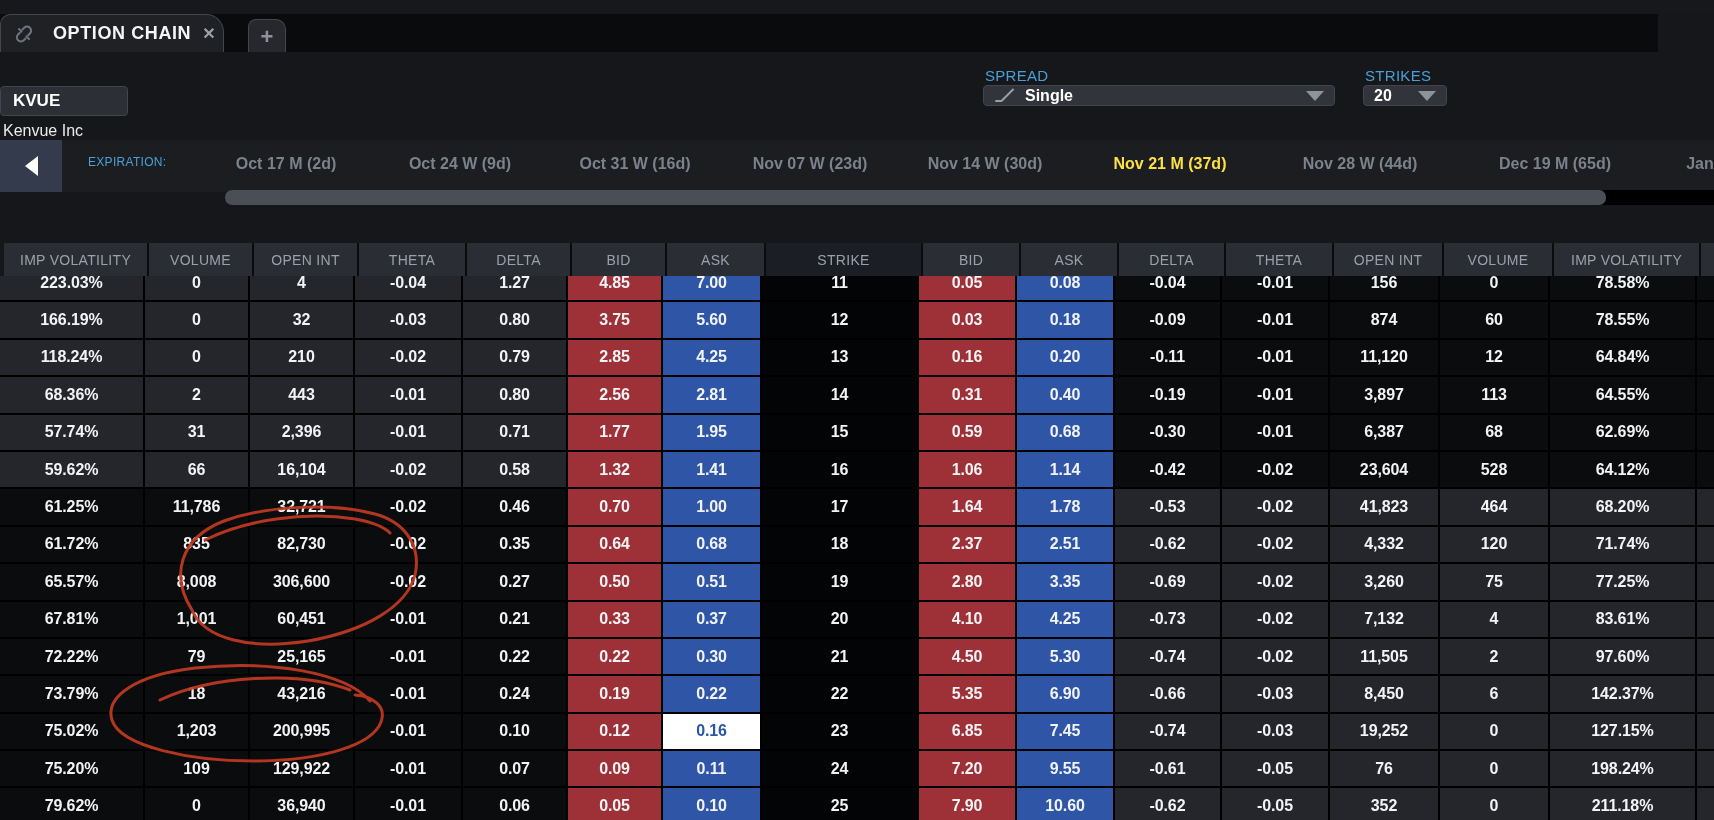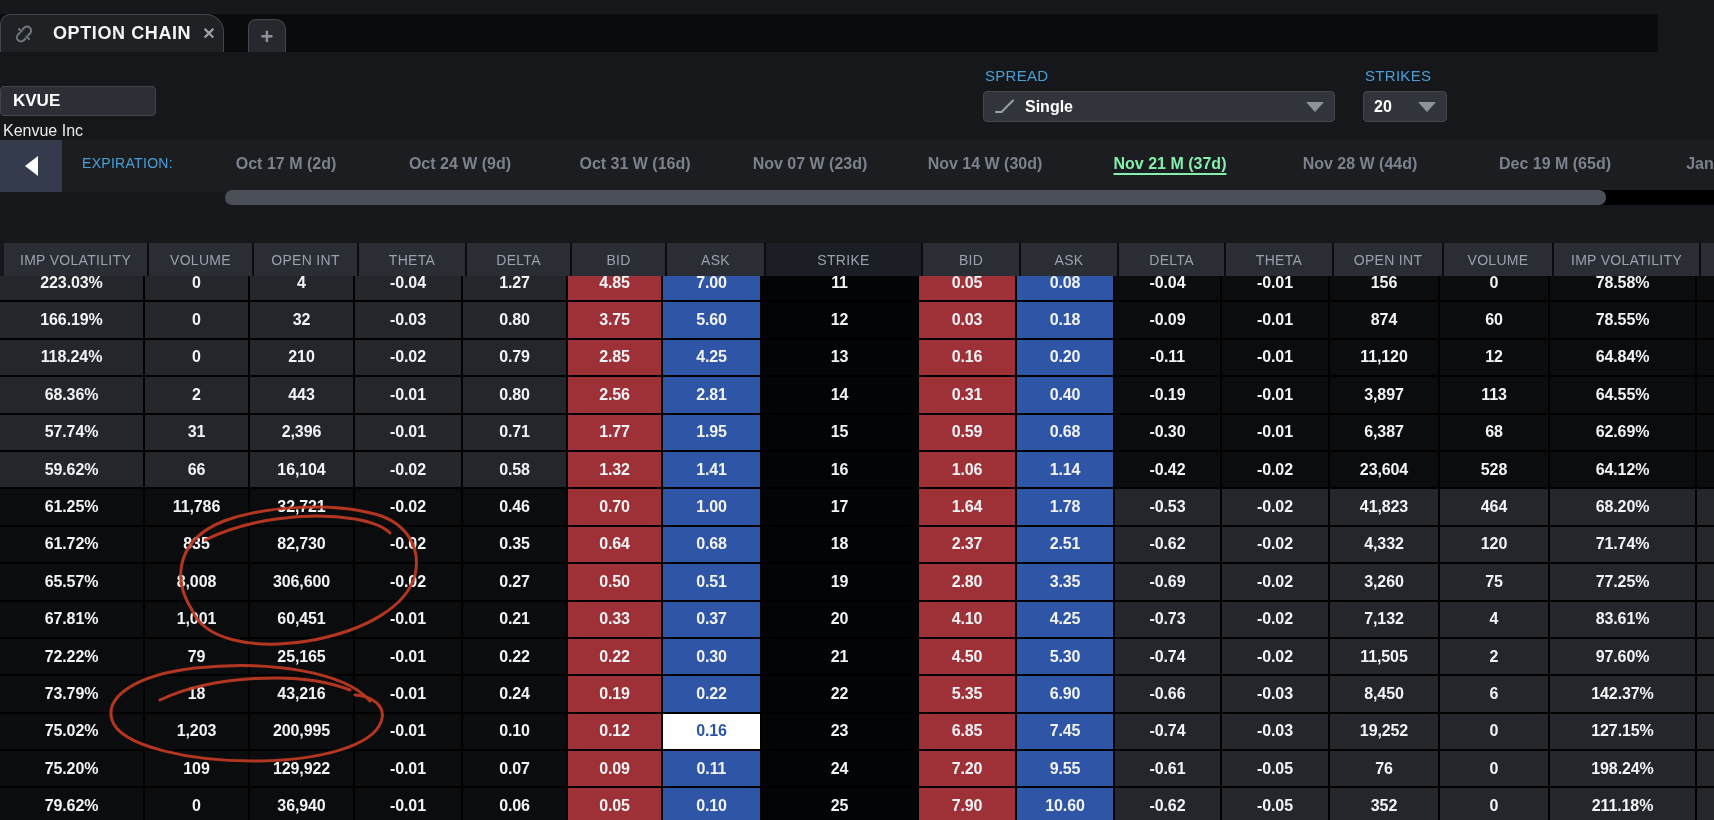--- a/index.html
+++ b/index.html
@@ -20,7 +20,7 @@
 
   
   .app-header{position:absolute;left:0;top:52px;width:1714px;height:88px;background:#16171b;}
-  .symbol-box{position:absolute;left:0;top:34px;width:156px;height:30px;background:#2c2f35;
+  .symbol-box{position:absolute;left:0;top:34px;width:128px;height:30px;background:#2c2f35;
        border:1px solid #42454c;border-radius:4px;box-sizing:border-box;display:flex;align-items:center;
        padding-left:12px;color:#fff;font-weight:700;font-size:17px;}
   .company{position:absolute;left:3px;top:70px;color:#e9ebee;font-size:16px;}

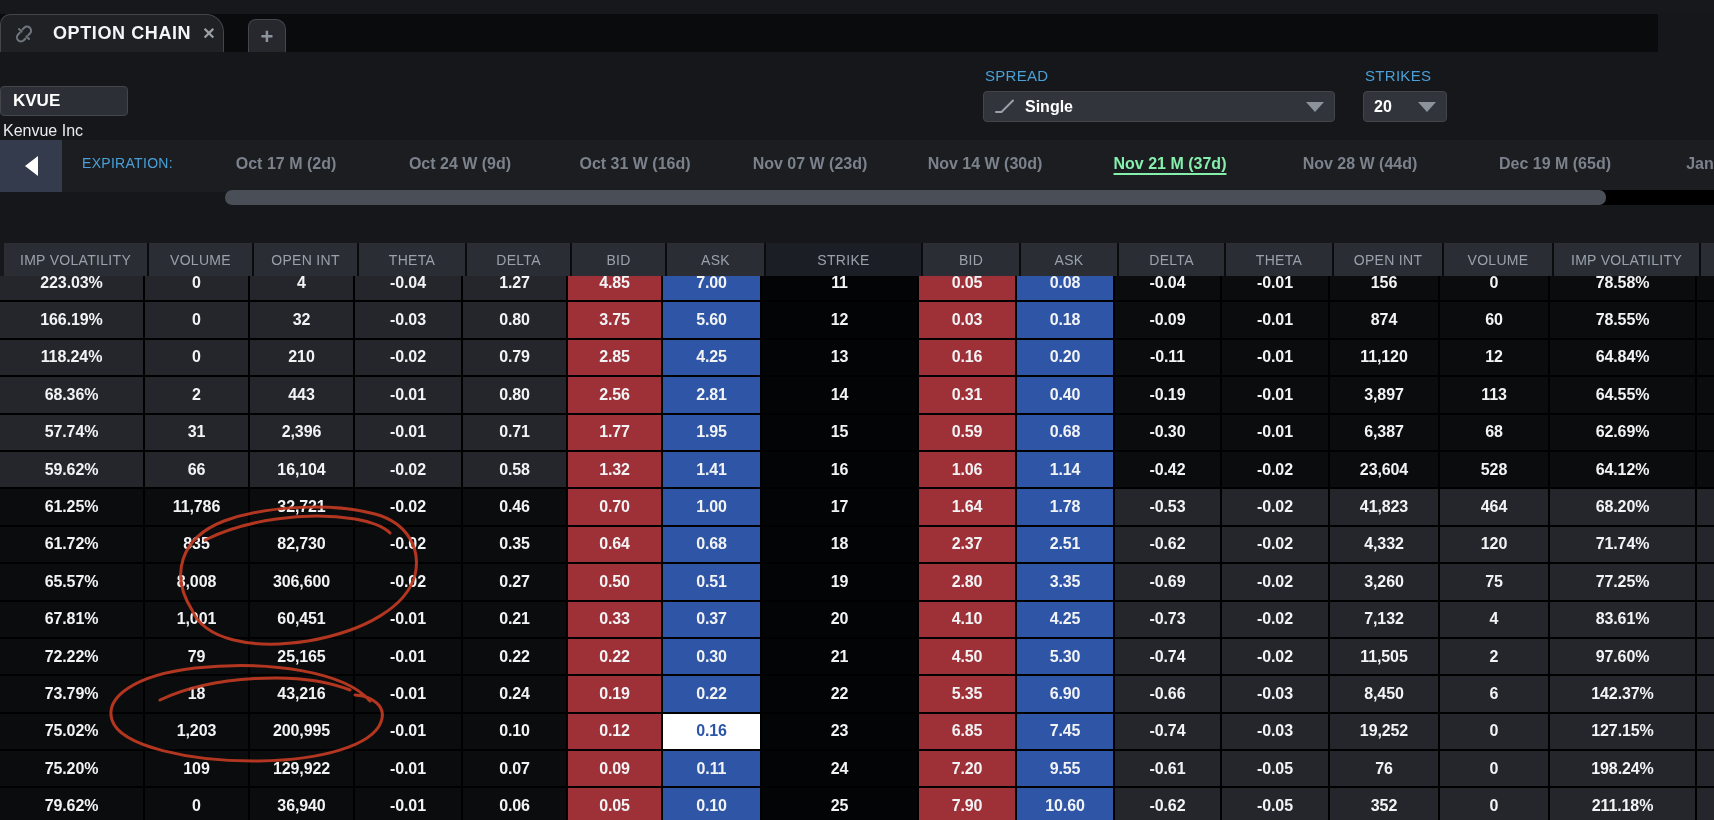--- a/index.html
+++ b/index.html
@@ -25,7 +25,7 @@
        padding-left:12px;color:#fff;font-weight:700;font-size:17px;}
   .company{position:absolute;left:3px;top:70px;color:#e9ebee;font-size:16px;}
   .ctl-label{position:absolute;top:15px;font-size:15px;color:#4aa0d6;letter-spacing:.3px;}
-  .dropdown{position:absolute;top:39px;height:31px;background:#31343b;border:1px solid #42454c;
+  .dropdown{position:absolute;top:33px;height:21px;background:#31343b;border:1px solid #42454c;
        border-radius:4px;box-sizing:border-box;display:flex;align-items:center;color:#fff;
        font-weight:700;font-size:16px;padding:0 10px;cursor:pointer;}
   .caret{width:0;height:0;border-left:9px solid transparent;border-right:9px solid transparent;

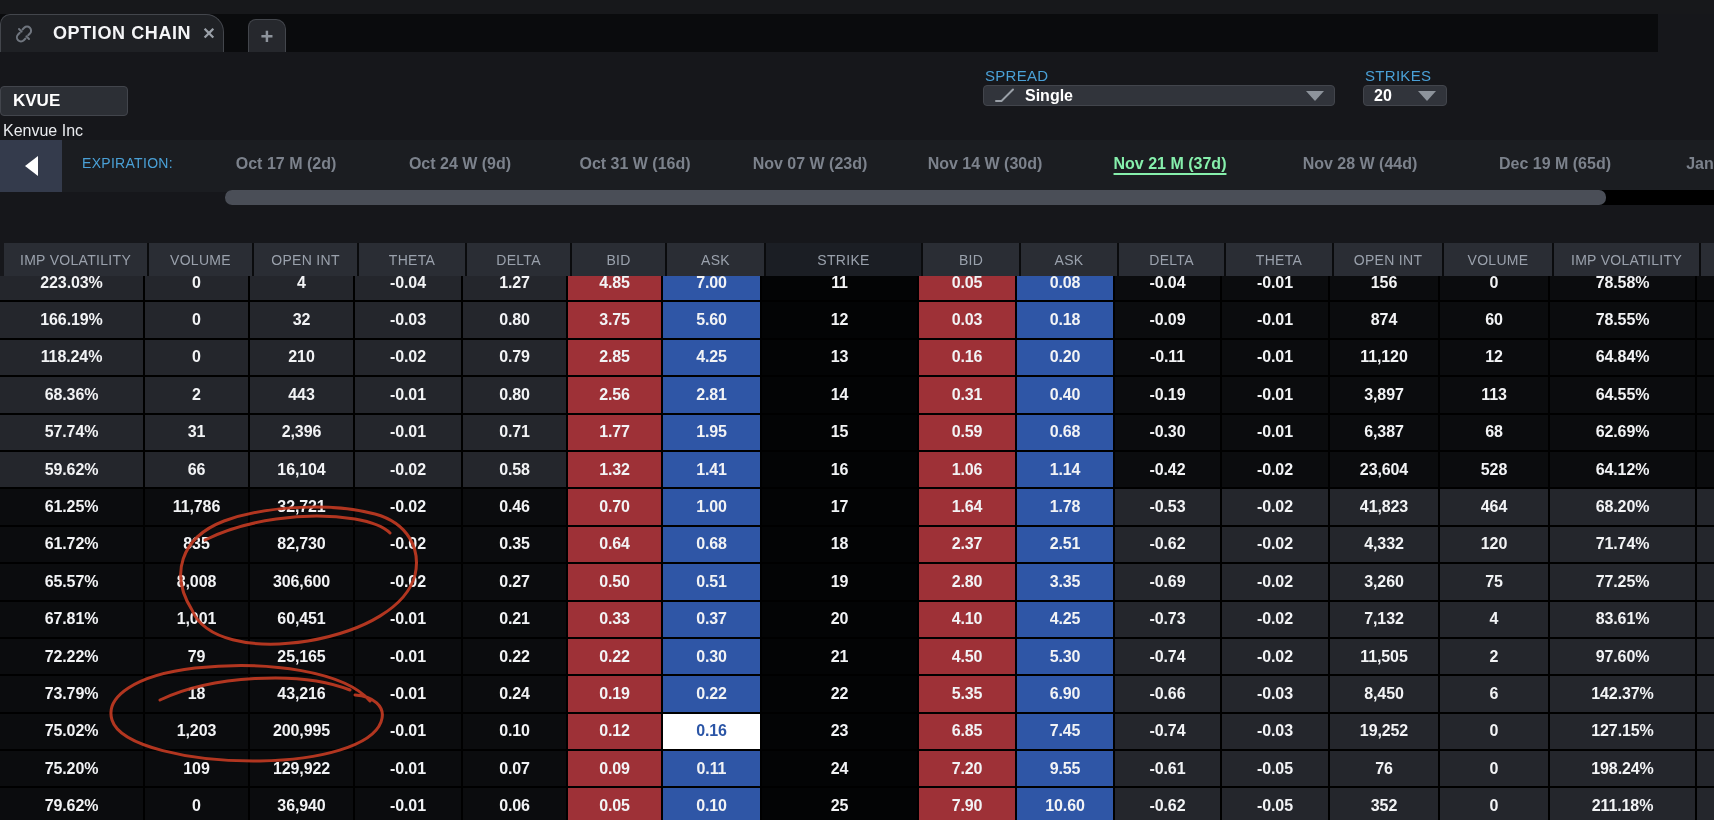--- a/index.html
+++ b/index.html
@@ -38,7 +38,7 @@
        display:flex;align-items:center;justify-content:center;cursor:pointer;}
   .exp-arrow .tri{width:0;height:0;border-top:10px solid transparent;border-bottom:10px solid transparent;
        border-right:13px solid #fff;}
-  .exp-label{position:absolute;left:82px;top:15px;color:#4aa0d6;font-size:14px;letter-spacing:.3px;}
+  .exp-label{position:absolute;left:88px;top:15px;color:#4aa0d6;font-size:12px;letter-spacing:.3px;}
   .exp-item{position:absolute;top:15px;transform:translateX(-50%);color:#7c828c;font-size:16px;
        font-weight:700;white-space:nowrap;cursor:pointer;}
   .exp-item.selected{color:#86efac;text-decoration:underline;text-underline-offset:4px;

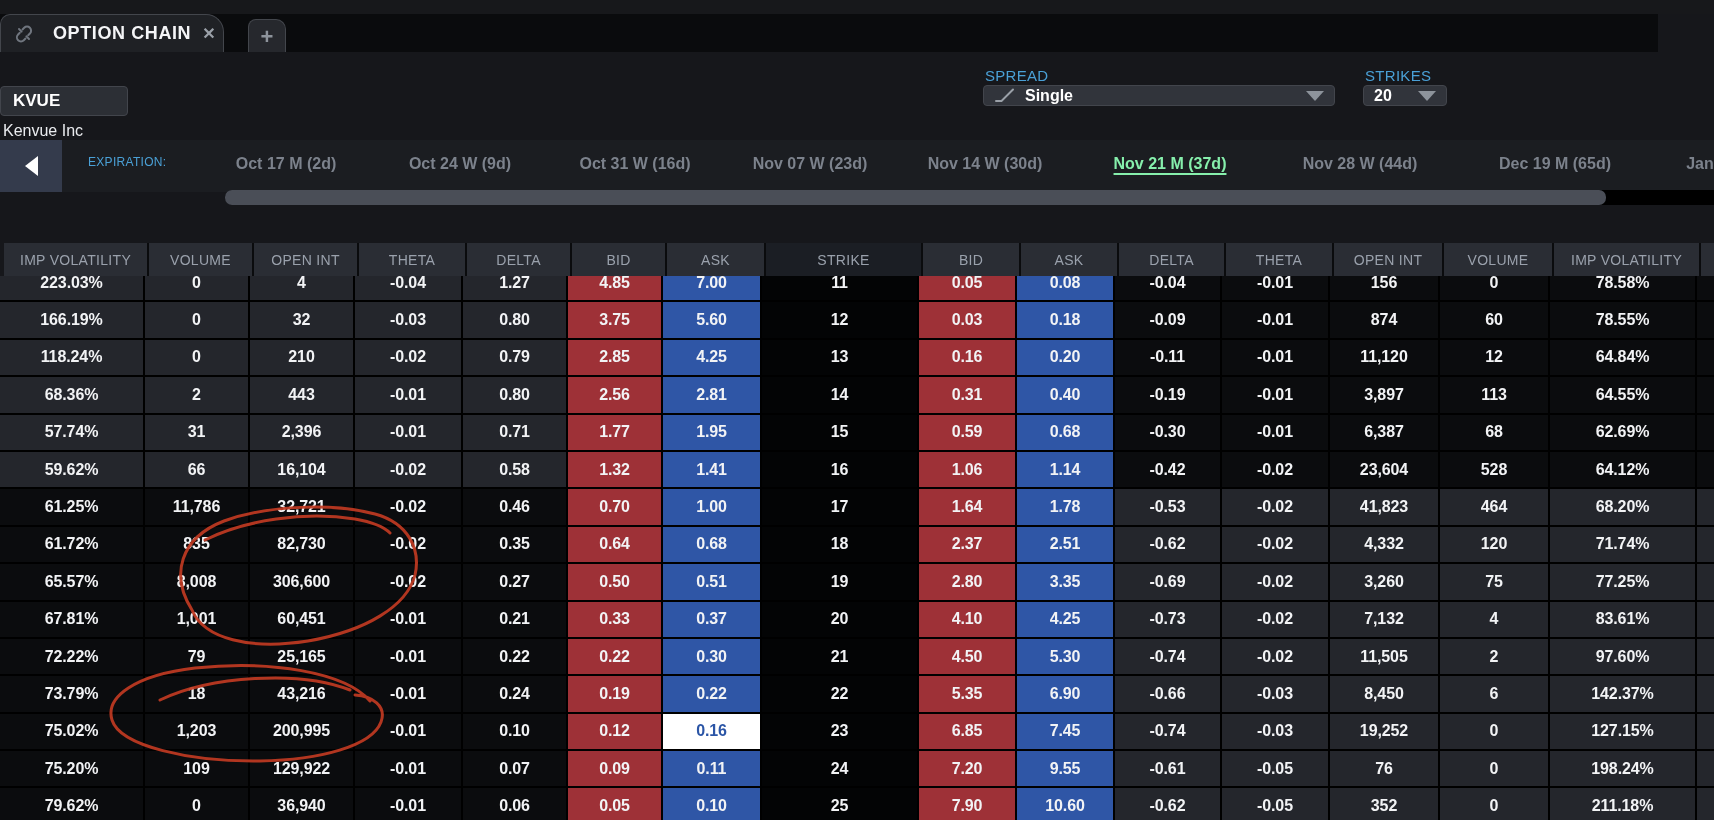--- a/index.html
+++ b/index.html
@@ -41,7 +41,7 @@
   .exp-label{position:absolute;left:88px;top:15px;color:#4aa0d6;font-size:12px;letter-spacing:.3px;}
   .exp-item{position:absolute;top:15px;transform:translateX(-50%);color:#7c828c;font-size:16px;
        font-weight:700;white-space:nowrap;cursor:pointer;}
-  .exp-item.selected{color:#86efac;text-decoration:underline;text-underline-offset:4px;
+  .exp-item.selected{color:#fde047;text-underline-offset:4px;
        text-decoration-thickness:2px;}
 
   

